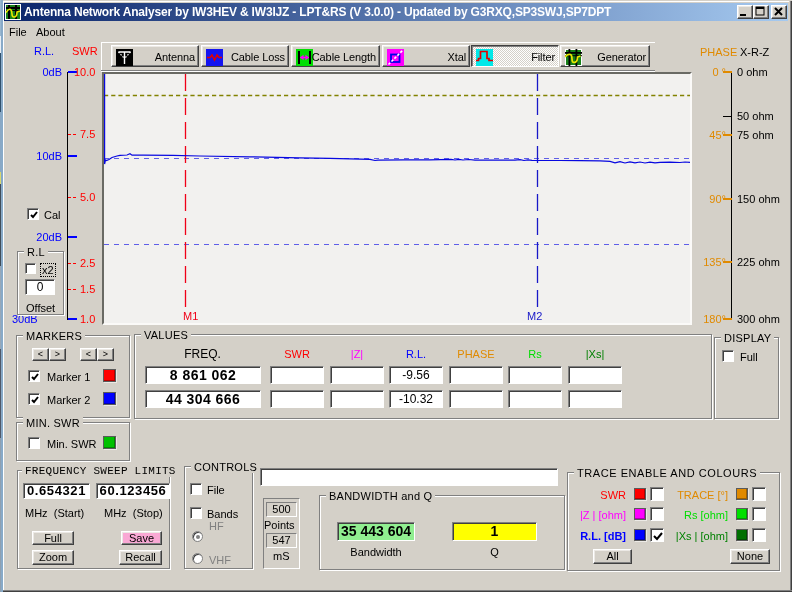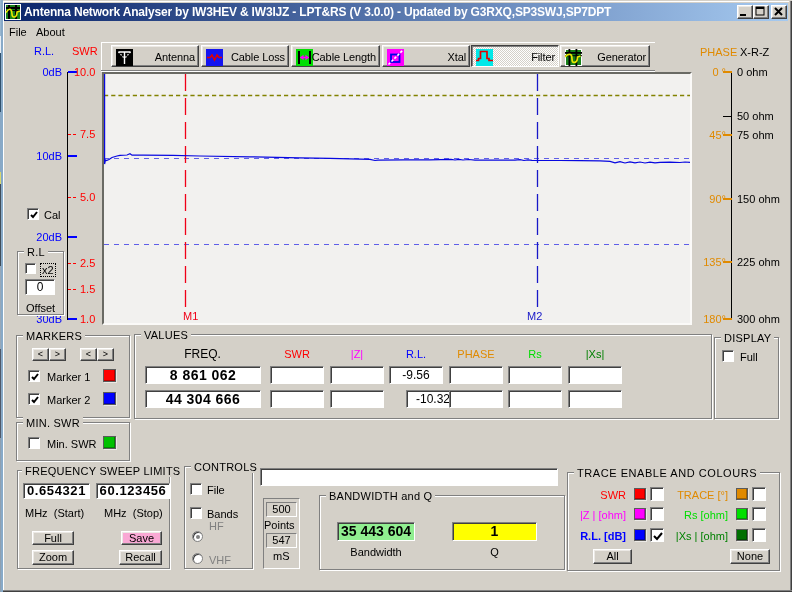--- a/index.html
+++ b/index.html
@@ -122,7 +122,7 @@
 <div class="lbl" style="left:0;top:66px;width:62px;text-align:right;color:#0000ff;">0dB</div>
 <div class="lbl" style="left:0;top:150px;width:62px;text-align:right;color:#0000ff;">10dB</div>
 <div class="lbl" style="left:0;top:231px;width:62px;text-align:right;color:#0000ff;">20dB</div>
-<div class="lbl" style="left:0;top:313px;width:62px;text-align:right;color:#0000ff;">30dB</div>
+<div class="lbl" style="left:12px;top:313px;width:62px;color:#0000ff;">30dB</div>
 <div class="abs" style="left:68px;top:71px;width:9px;height:2px;background:#0000ff;"></div>
 <div class="abs" style="left:68px;top:155px;width:9px;height:2px;background:#0000ff;"></div>
 <div class="abs" style="left:68px;top:236px;width:9px;height:2px;background:#0000ff;"></div>

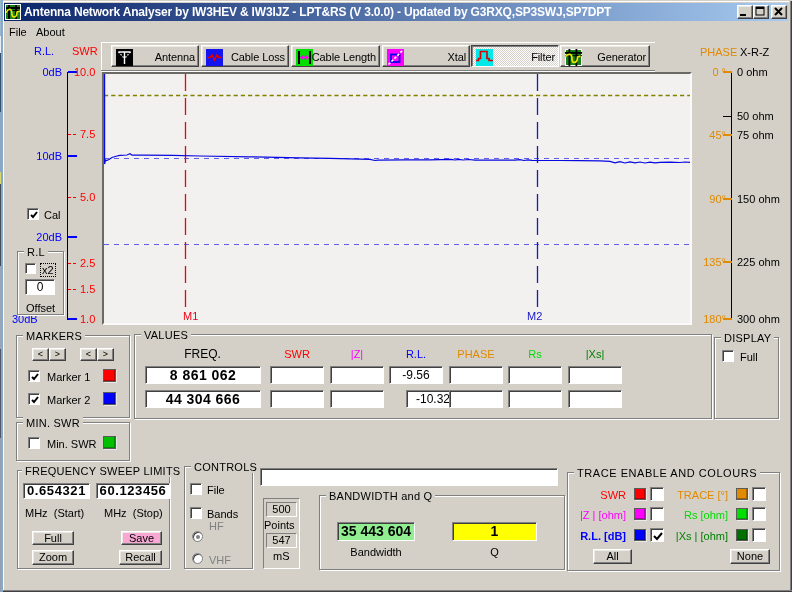--- a/index.html
+++ b/index.html
@@ -237,7 +237,7 @@
 <div class="inp" style="left:145px;top:390px;width:116px;height:18px;font-weight:bold;font-size:14px;line-height:16px;letter-spacing:0.45px;">44 304 666</div>
 <div class="inp" style="left:270px;top:390px;width:54px;height:18px;"></div>
 <div class="inp" style="left:330px;top:390px;width:54px;height:18px;"></div>
-<div class="inp" style="left:389px;top:390px;width:54px;height:18px;font-size:12px;line-height:16px;margin-left:17px;">-10.32</div>
+<div class="inp" style="left:389px;top:390px;width:54px;height:18px;font-size:12px;line-height:16px;">-10.32</div>
 <div class="inp" style="left:449px;top:390px;width:54px;height:18px;"></div>
 <div class="inp" style="left:508px;top:390px;width:54px;height:18px;"></div>
 <div class="inp" style="left:568px;top:390px;width:54px;height:18px;"></div>

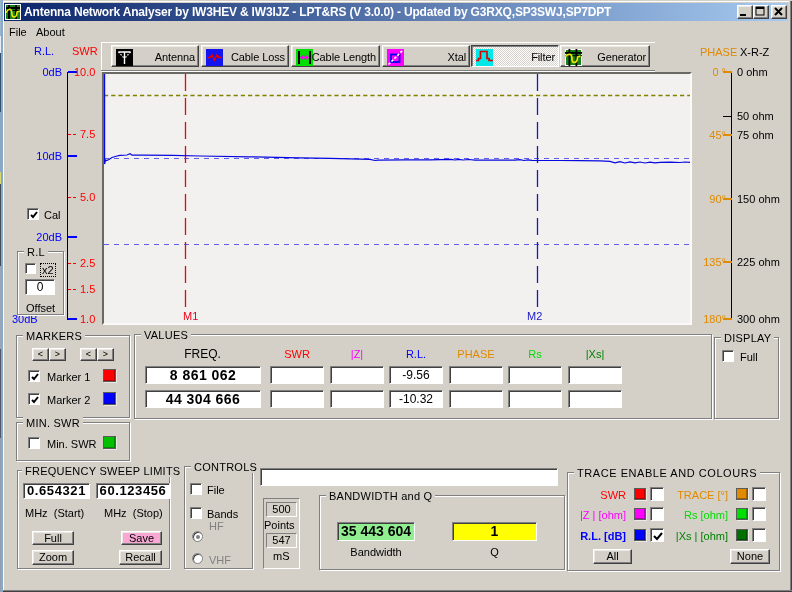--- a/index.html
+++ b/index.html
@@ -248,7 +248,7 @@
 <div class="cb" style="left:722px;top:350px;"></div>
 <div class="lbl" style="left:740px;top:351px;">Full</div>
 
-<div class="gb" style="left:17px;top:470px;width:153px;height:99px;">
+<div class="gb" style="left:17px;top:470px;width:153px;height:99px;font-family:Liberation Mono, monospace;">
     <span class="gbl" style="left:4px;">FREQUENCY SWEEP LIMITS</span>
   </div>
 <div class="inp" style="left:23px;top:483px;width:67px;height:16px;font-weight:bold;font-size:13px;line-height:14px;letter-spacing:0.6px;">0.654321</div>

